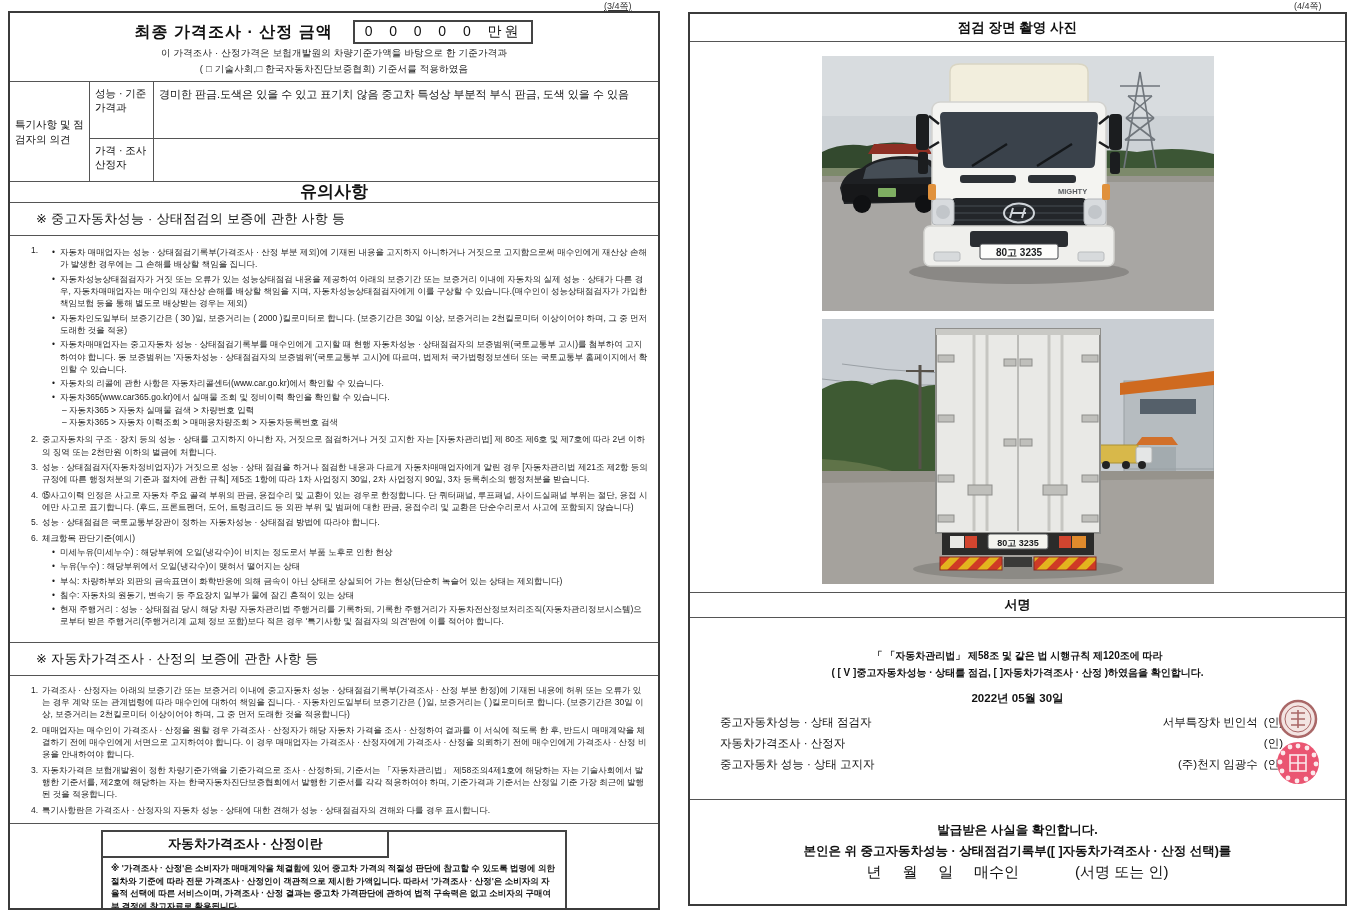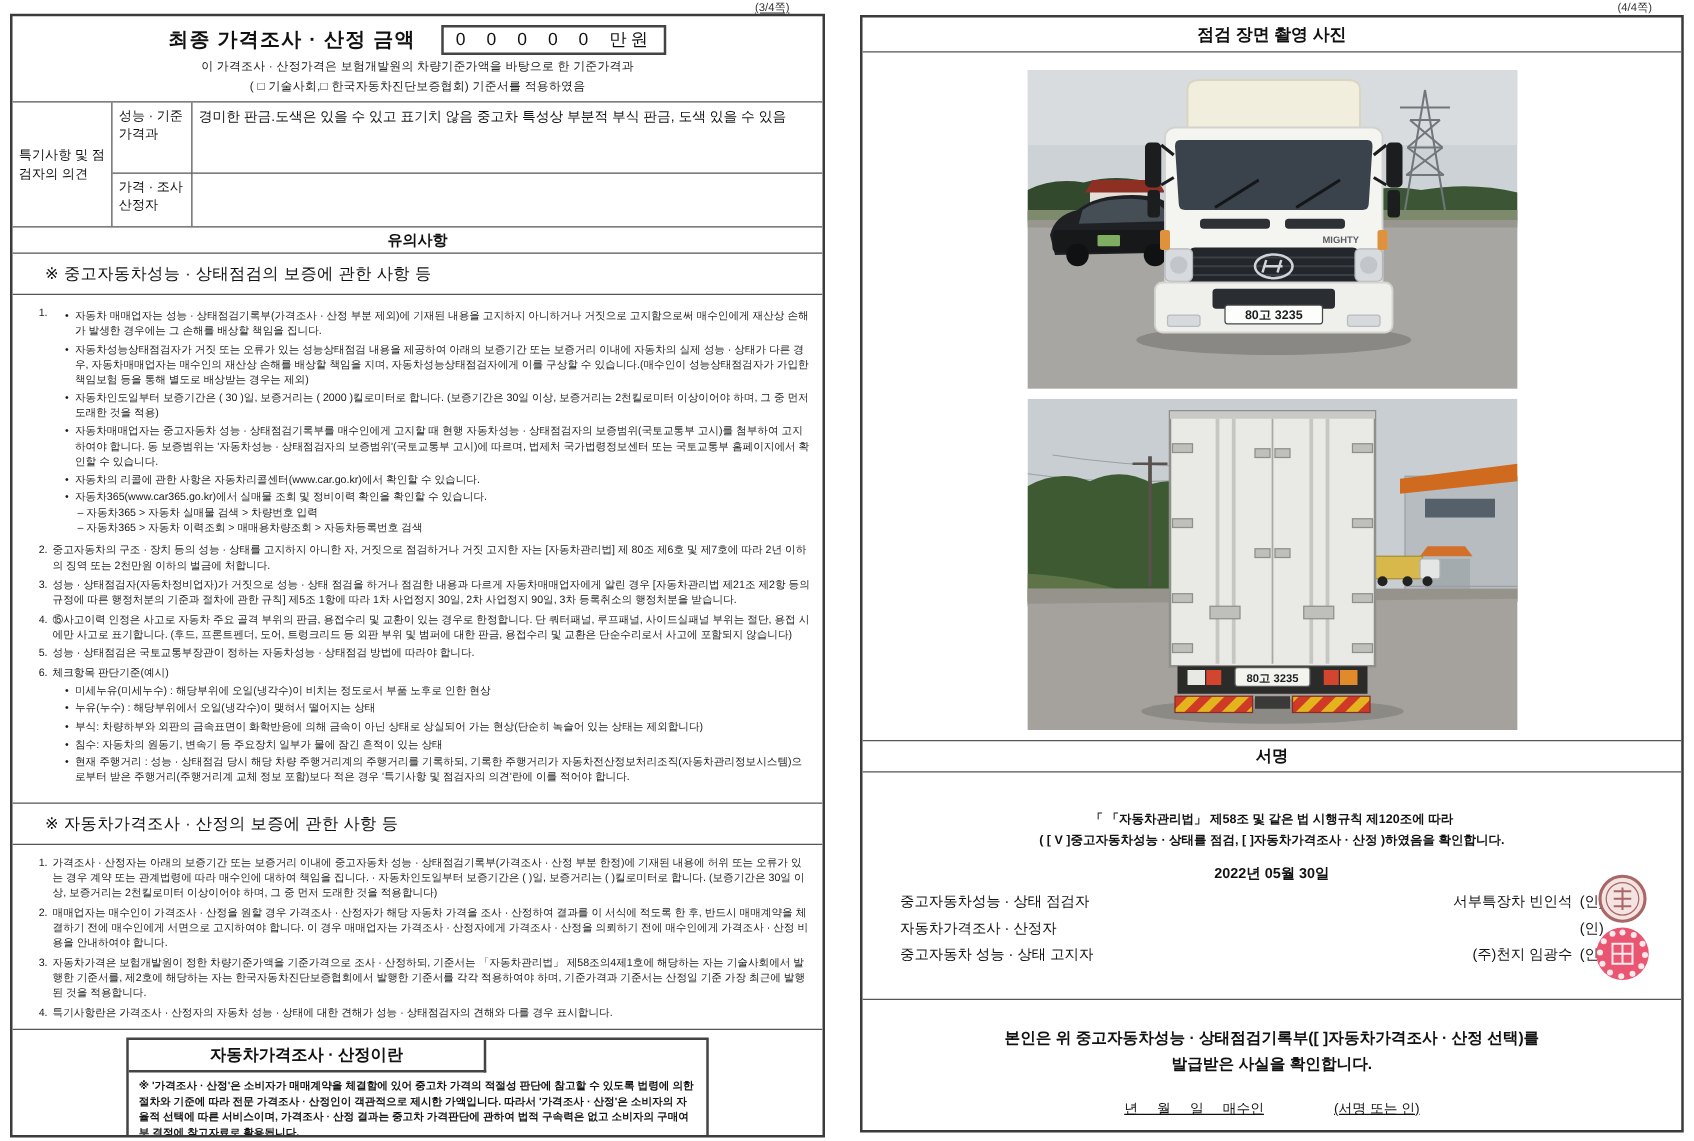--- a/index.html
+++ b/index.html
@@ -31,7 +31,7 @@
   .r1{height:57px;}
   .r2{height:42px;border-bottom:none !important;}
 
-  .bar{height:20px;line-height:20px;text-align:center;font-weight:bold;font-size:12px;border-bottom:1px solid #555;}
+  .bar{height:20px;line-height:20px;text-align:center;font-weight:bold;font-size:17px;border-bottom:1px solid #555;}
 
   .sec-title{border-bottom:1px solid #555;padding:7px 18px 7px 26px;font-size:13px;letter-spacing:0.3px;}
   .sec-title.later{border-top:1px solid #555;margin-top:5px;}

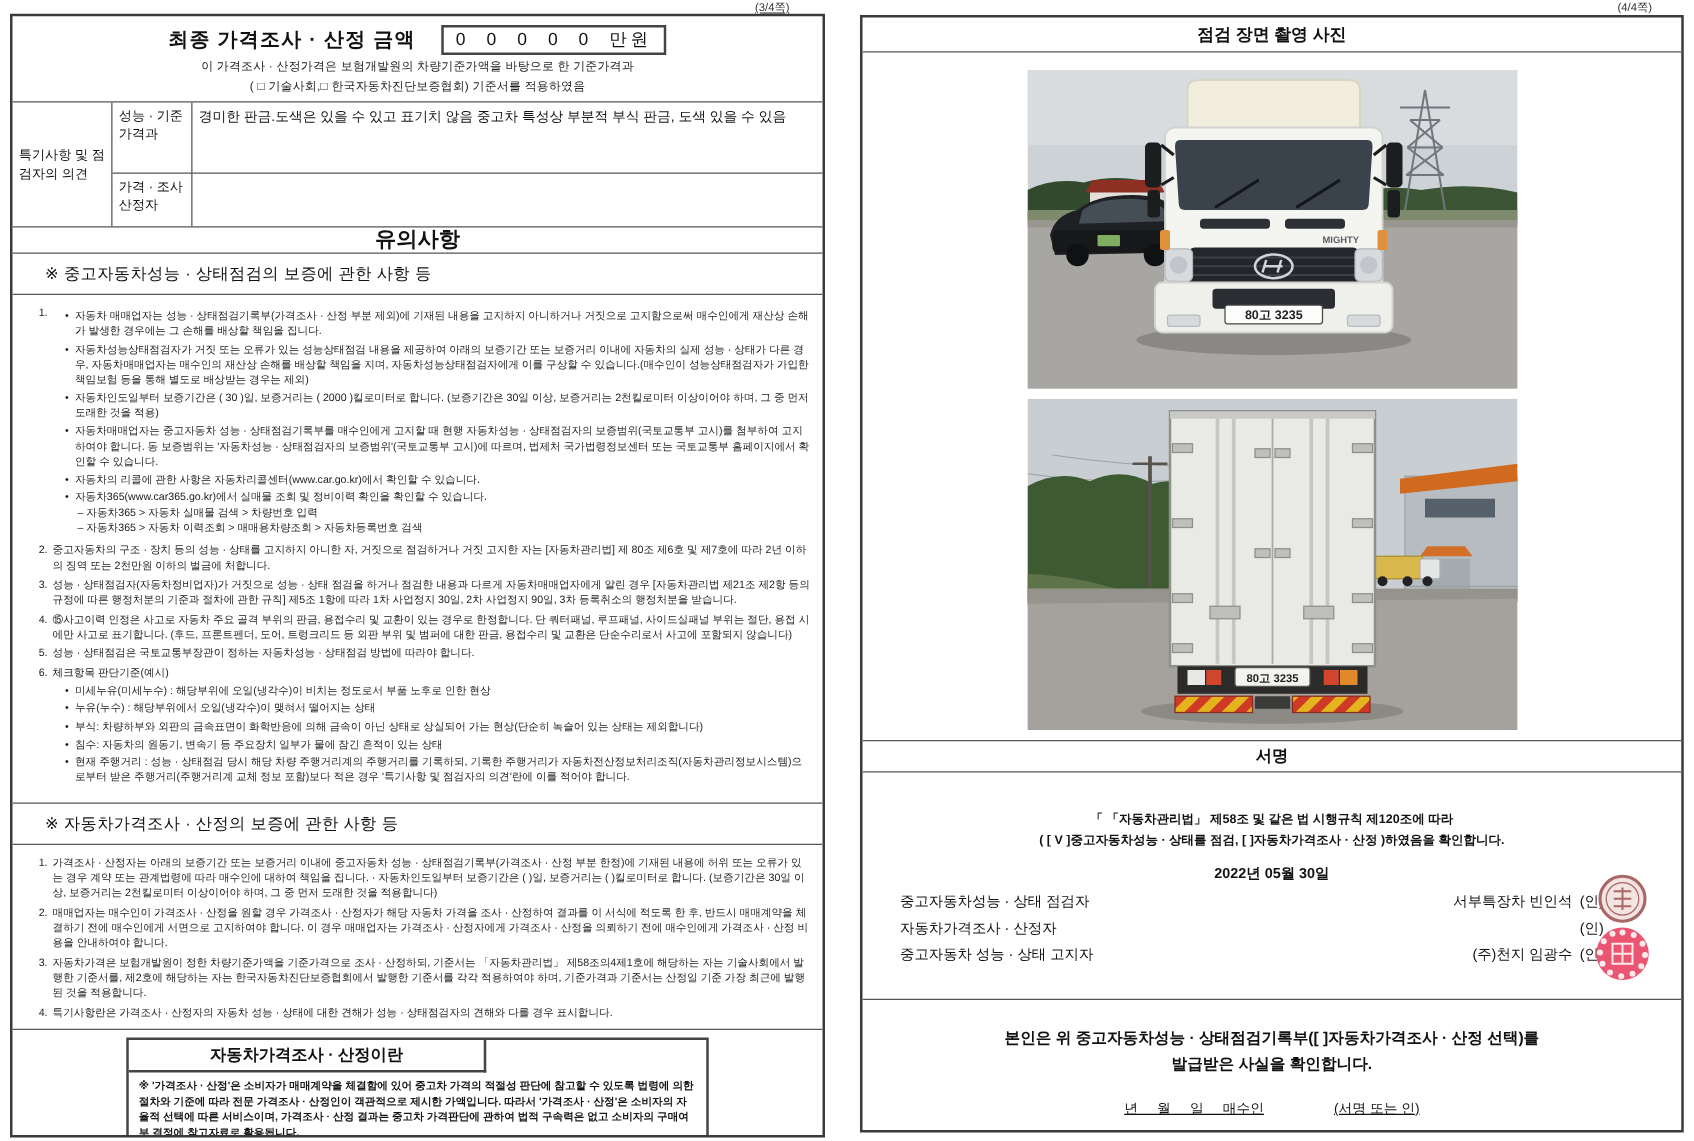--- a/index.html
+++ b/index.html
@@ -176,7 +176,7 @@
             </div>
             <div class="n-bullet">
               <span class="n-dot">•</span>
-              <div>현재 주행거리 : 성능 · 상태점검 당시 해당 차량 주행거리계의 주행거리를 기록하되, 기록한 주행거리가 자동차전산정보처리조직(자동차관리정보시스템)으로부터 받은 주행거리(주행거리계 교체 정보 포함)보다 적은 경우 '특기사항 및 점검자의 의견'란에 이를 적어야 합니다.</div>
+              <div>현재 주행거리 : 성능 · 상태점검 당시 해당 차량 자동차관리법 주행거리를 기록하되, 기록한 주행거리가 자동차전산정보처리조직(자동차관리정보시스템)으로부터 받은 주행거리(주행거리계 교체 정보 포함)보다 적은 경우 '특기사항 및 점검자의 의견'란에 이를 적어야 합니다.</div>
             </div>
           </div>
         </div>

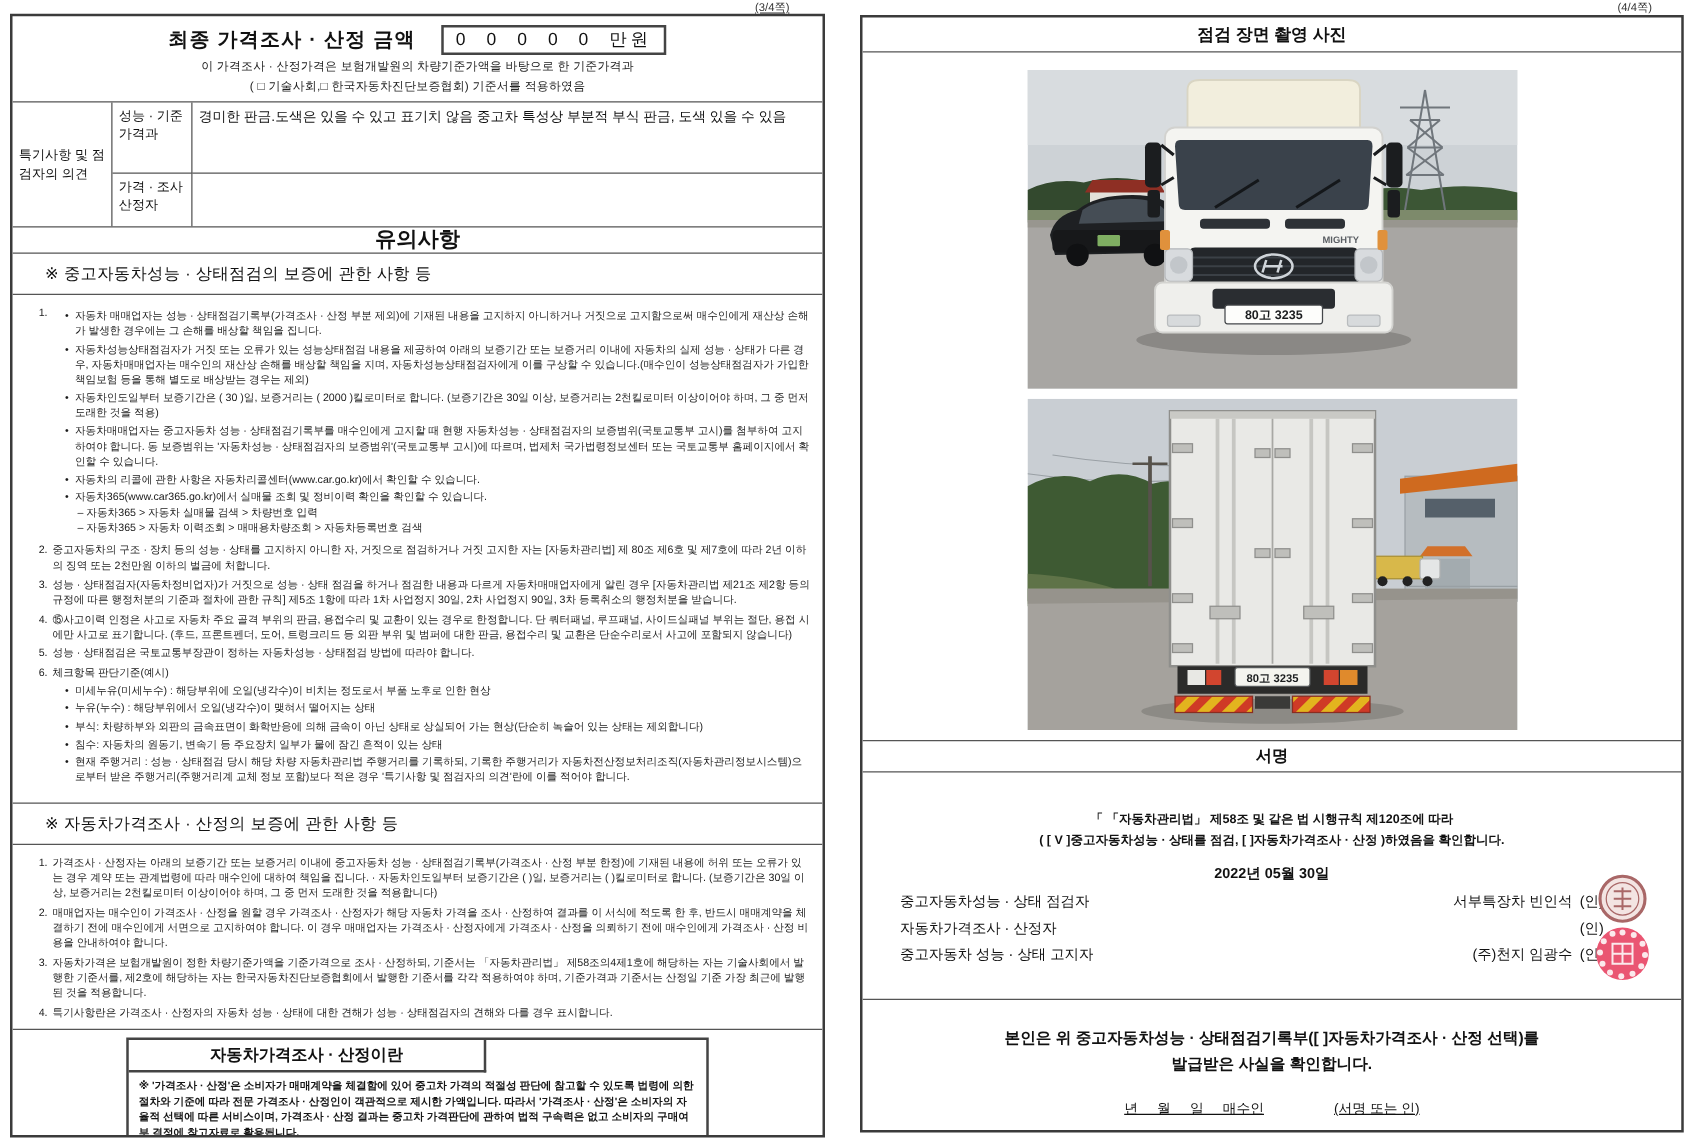--- a/index.html
+++ b/index.html
@@ -445,8 +445,8 @@
     </svg>
 
     <div class="confirm-block">
+      <div class="confirm-line">발급받은 사실을 확인합니다.</div>
       <div class="confirm-line">본인은 위 중고자동차성능  ·  상태점검기록부([  ]자동차가격조사  ·  산정 선택)를</div>
-      <div class="confirm-line">발급받은 사실을 확인합니다.</div>
       <div class="buyer-line"><span>년     월     일     매수인</span><span class="seal-note">(서명 또는 인)</span></div>
     </div>
   </div>

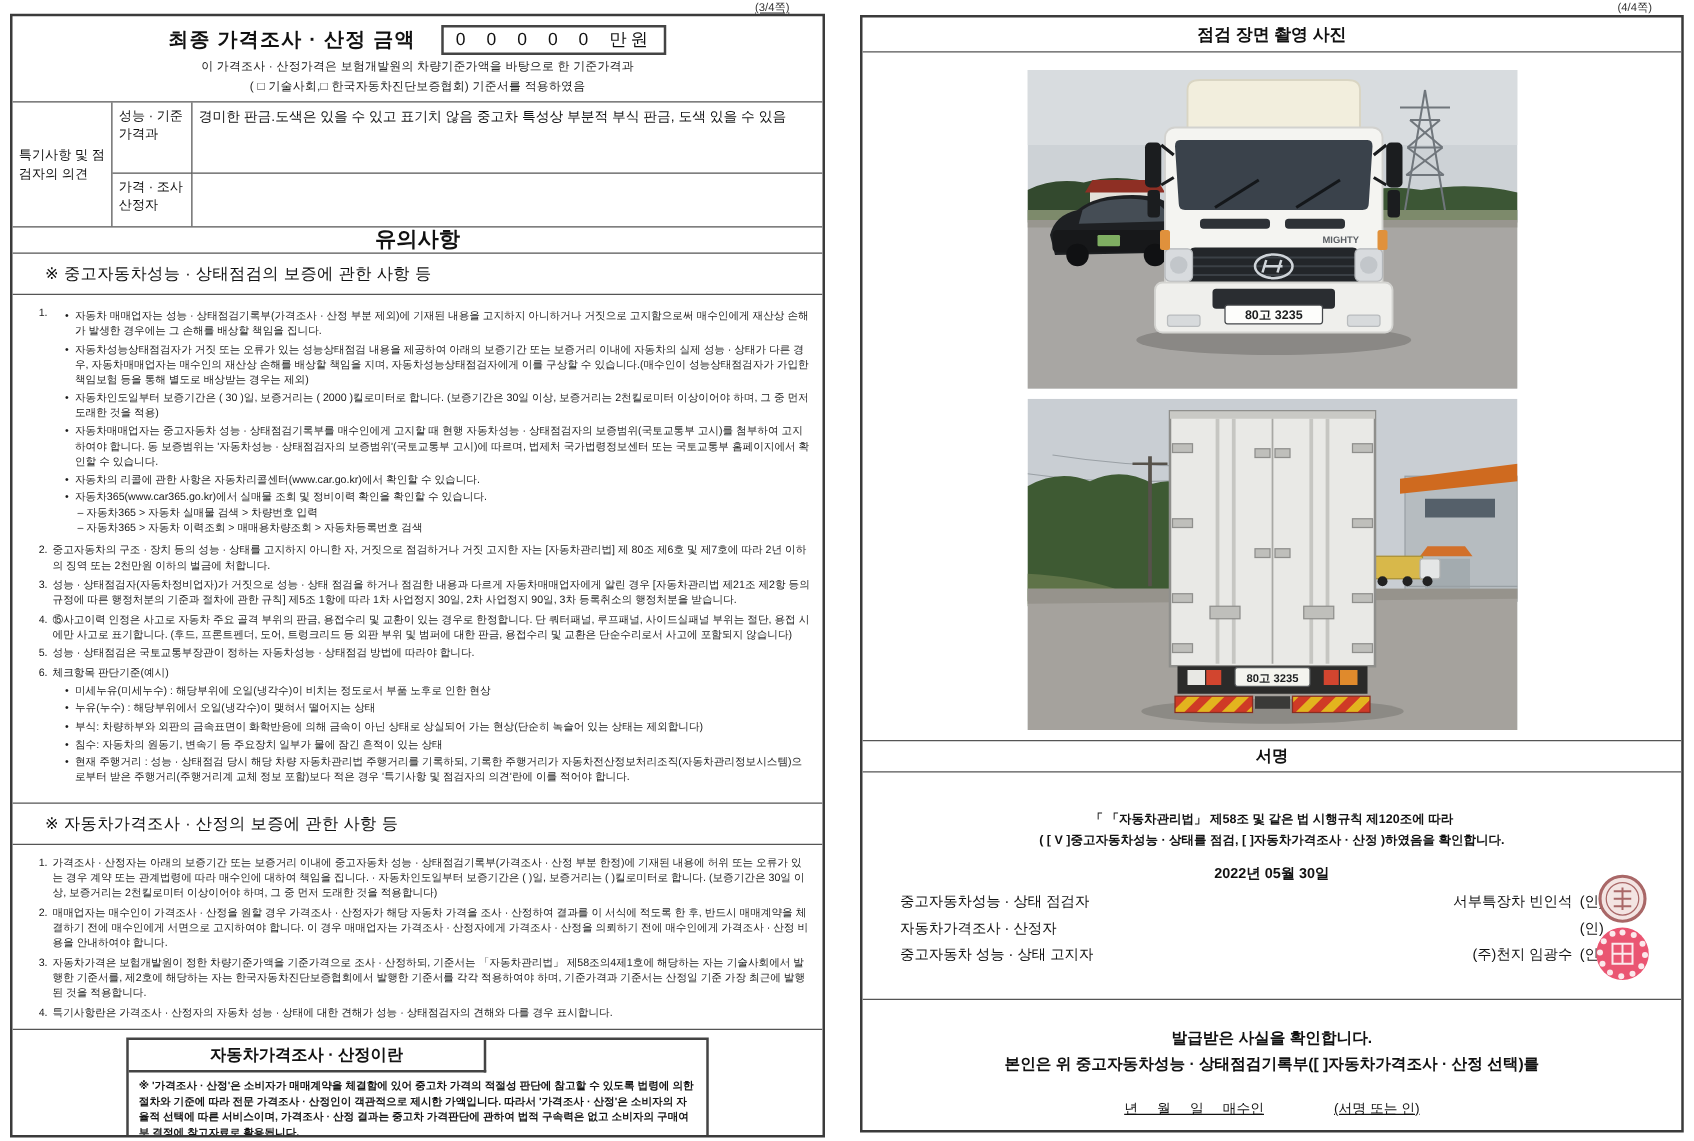--- a/index.html
+++ b/index.html
@@ -68,7 +68,7 @@
 
   .confirm-block{border-top:1px solid #555;margin-top:24px;padding-top:20px;text-align:center;}
   .confirm-line{font-weight:bold;font-size:12.5px;line-height:1.7;}
-  .buyer-line{margin-top:16px;font-size:11px;white-space:pre;text-decoration:underline;}
+  .buyer-line{font-size:15px;white-space:pre;}
   .buyer-line .seal-note{margin-left:56px;}
 </style>
 </head>

